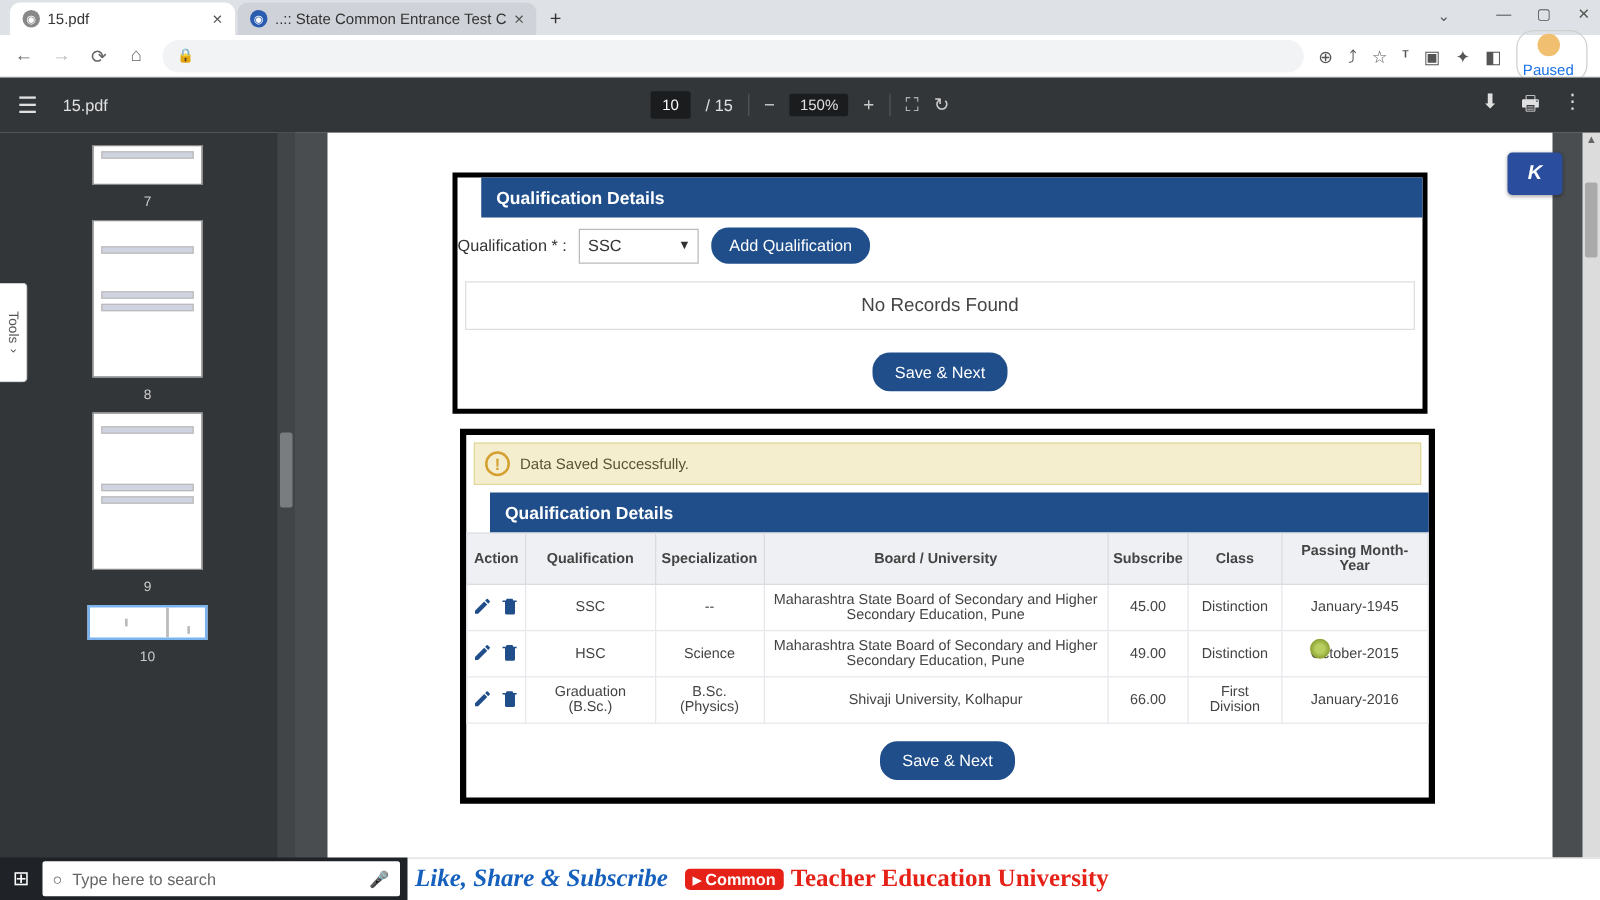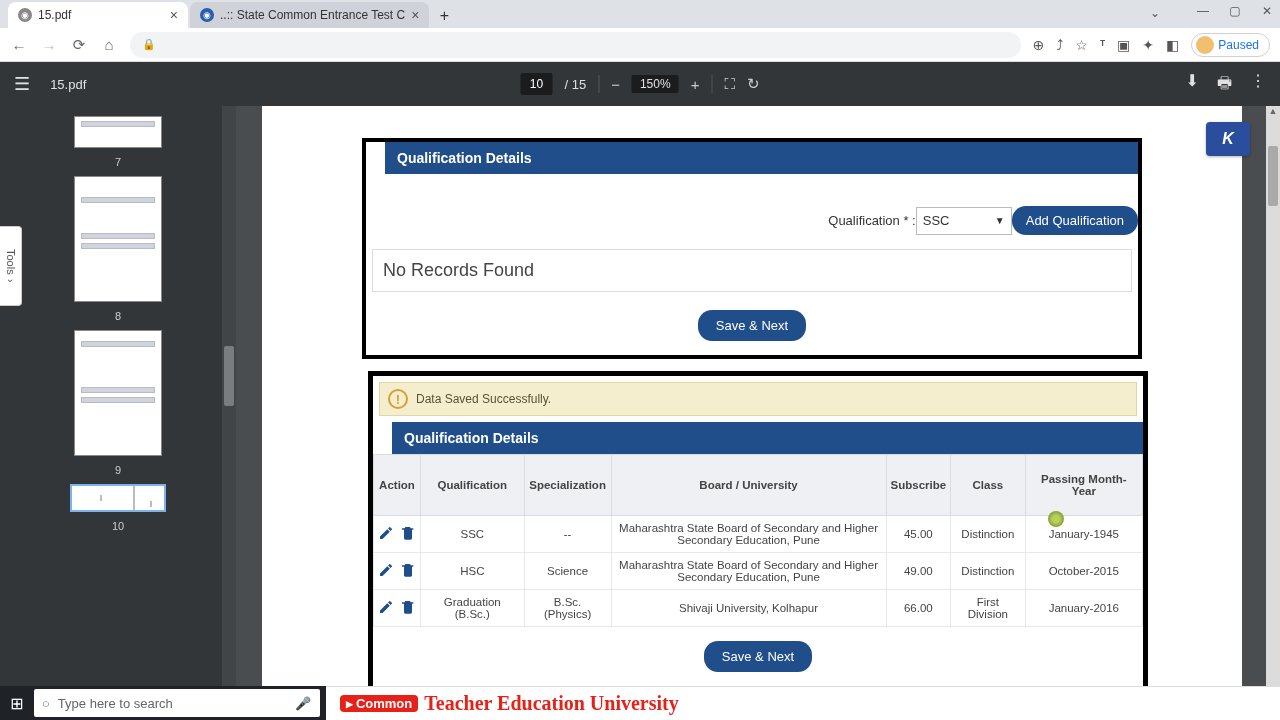--- a/index.html
+++ b/index.html
@@ -22,7 +22,7 @@
 .url-pill { flex: 1; height: 26px; background: #f1f3f4; border-radius: 13px; display: flex; align-items: center; padding: 0 12px; font-size: 13px; color: #555; gap: 8px; }
 .lock { color: #555; font-size: 11px; }
 .right-icons { display: flex; gap: 12px; align-items: center; color: #555; font-size: 14px; }
-.paused { border: 1px solid #d0d0d0; border-radius: 14px; padding: 2px 10px 2px 4px; display: flex; align-items: center; gap: 4px; font-size: 12px; color: #1a73e8; }
+.paused { border: 1px solid #d0d0d0; border-radius: 14px; padding: 2px 10px 2px 4px; display: flex; align-items: center; gap: 4px; font-size: 12px; color: #1a73e8; flex-direction: column; }
 .paused .av { width: 18px; height: 18px; border-radius: 50%; background: #f0c070; }
 
 

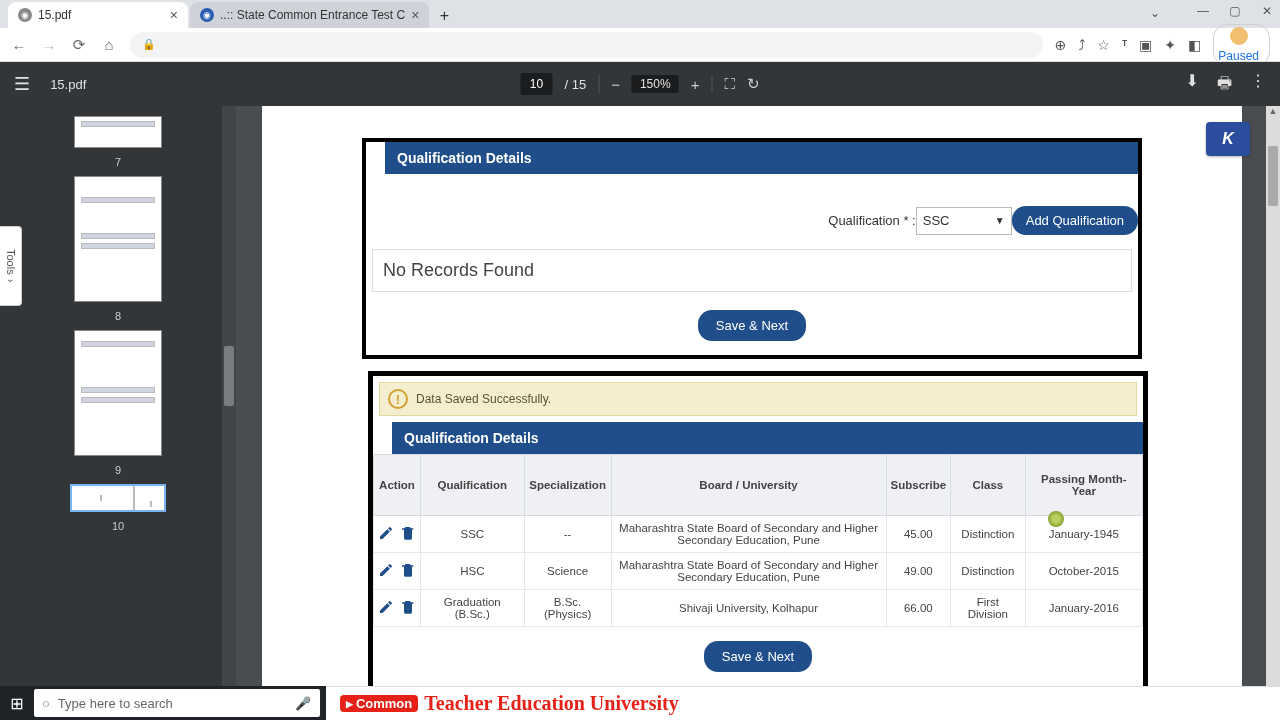--- a/index.html
+++ b/index.html
@@ -67,7 +67,7 @@
 .panel { border: 4px solid #000; margin: 26px 100px 12px 100px; }
 .panel2 { border: 5px solid #000; margin: 8px 94px 12px 106px; }
 .hdr { background: #1f4e8a; color: #fff; font-weight: bold; font-size: 14px; padding: 8px 12px; margin-left: 19px; }
-.form-row { display: flex; align-items: center; justify-content: flex-end; padding: 32px 0 10px; font-size: 13px; color: #333; }
+.form-row { display: flex; align-items: center; justify-content: flex-start; gap: 10px; padding: 8px 0 10px; font-size: 13px; color: #333; }
 .sel { border: 1px solid #bbb; height: 28px; width: 96px; padding: 0 6px; background: #fff; display: flex; align-items: center; justify-content: space-between; font-size: 13px; }
 .btn { background: #1f4e8a; color: #fff; border: none; padding: 7px 14px; font-size: 13px; border-radius: 14px; }
 .btn.sn { padding: 8px 18px; }

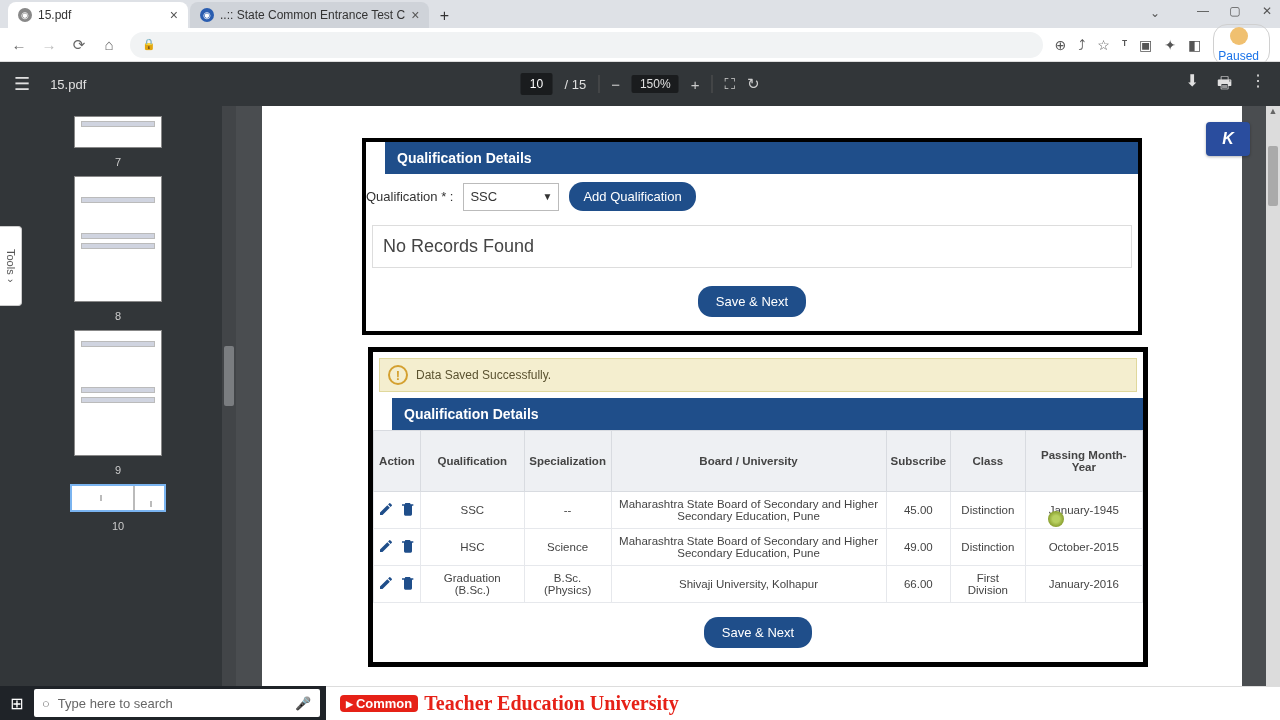--- a/index.html
+++ b/index.html
@@ -71,7 +71,7 @@
 .sel { border: 1px solid #bbb; height: 28px; width: 96px; padding: 0 6px; background: #fff; display: flex; align-items: center; justify-content: space-between; font-size: 13px; }
 .btn { background: #1f4e8a; color: #fff; border: none; padding: 7px 14px; font-size: 13px; border-radius: 14px; }
 .btn.sn { padding: 8px 18px; }
-.norec { border: 1px solid #ddd; margin: 4px 6px; padding: 10px; font-size: 18px; color: #444; }
+.norec { border: 1px solid #ddd; margin: 4px 6px; padding: 10px; text-align: center; font-size: 15px; color: #444; }
 .center { text-align: center; padding: 14px 0; }
 
 

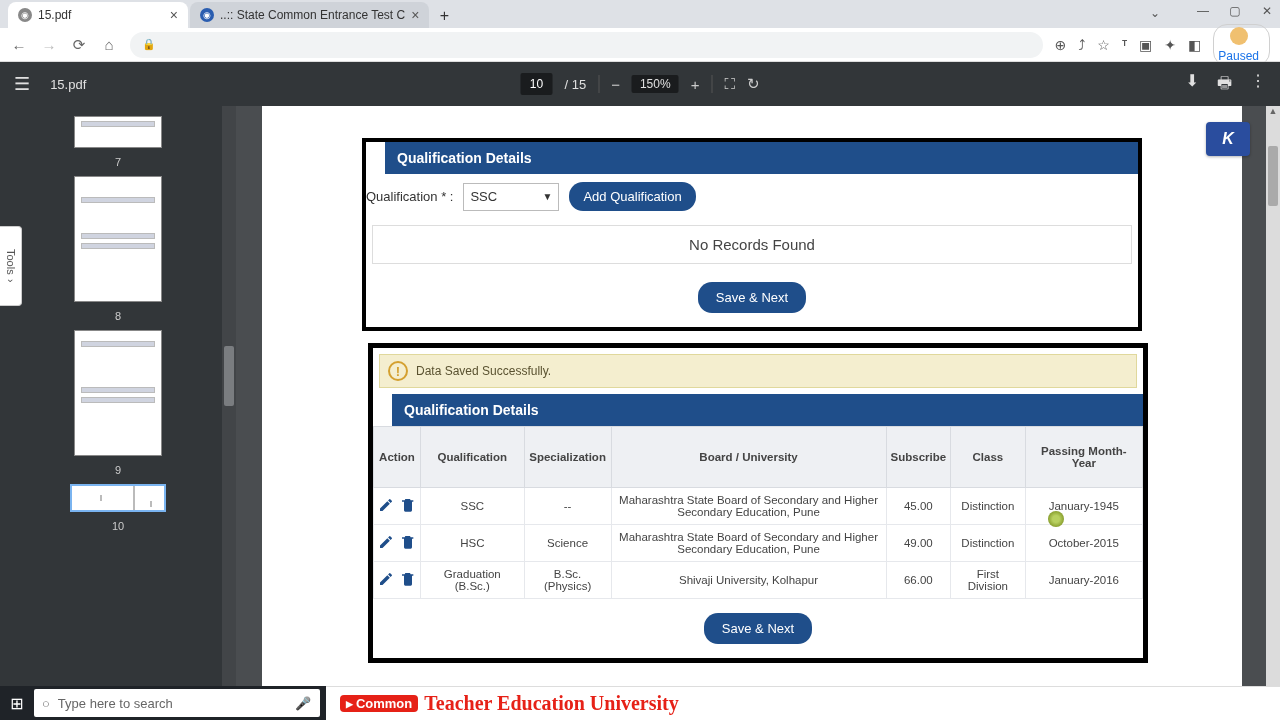--- a/index.html
+++ b/index.html
@@ -78,7 +78,7 @@
 .alert { background: #f4eecf; border: 1px solid #e0d89c; margin: 6px; padding: 6px 8px; display: flex; align-items: center; gap: 8px; font-size: 12px; color: #5a5230; }
 .alert .ic { width: 20px; height: 20px; border: 2px solid #d4a030; border-radius: 50%; color: #d4a030; display: flex; align-items: center; justify-content: center; font-weight: bold; font-size: 13px; }
 .tbl { width: 100%; border-collapse: collapse; font-size: 11.5px; color: #444; }
-.tbl th { background: #eef0f3; border: 1px solid #d8dbe0; padding: 18px 4px; font-weight: bold; }
+.tbl th { background: #eef0f3; border: 1px solid #d8dbe0; padding: 8px 4px; font-weight: bold; }
 .tbl td { border: 1px solid #e6e8ec; padding: 6px 4px; text-align: center; }
 .act { display: flex; gap: 6px; justify-content: center; }
 .act svg { width: 16px; height: 16px; }

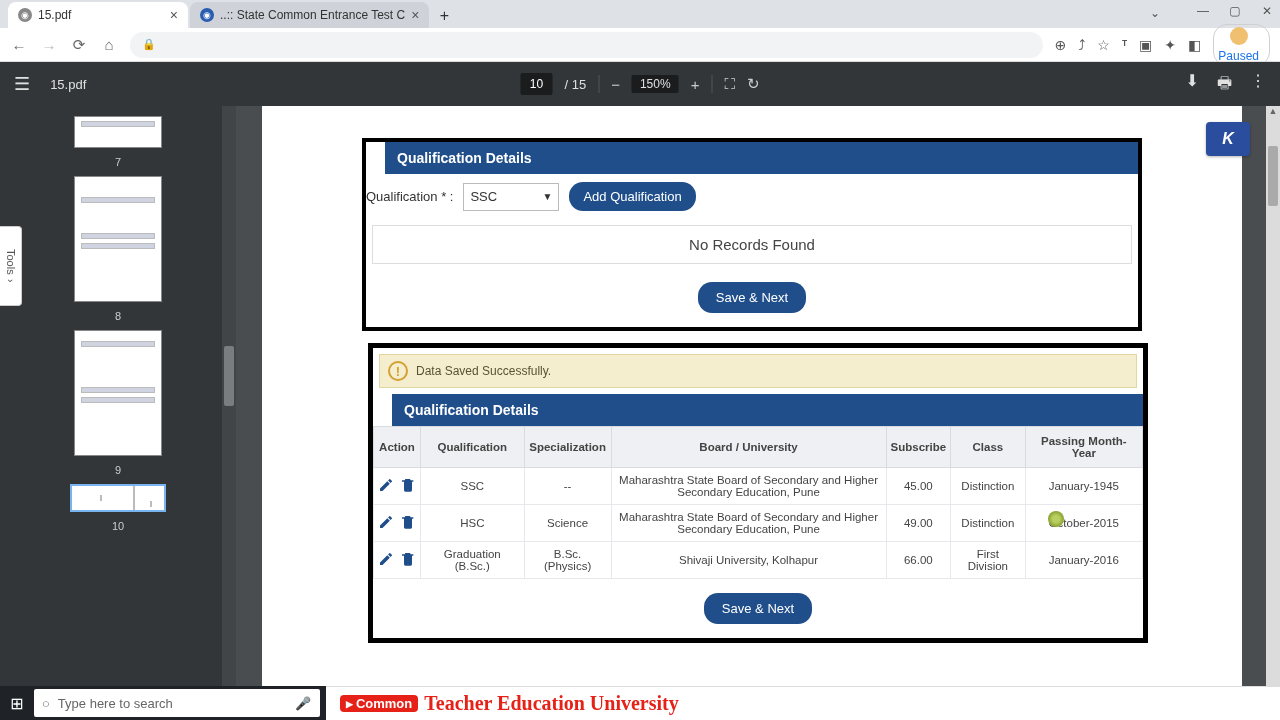--- a/index.html
+++ b/index.html
@@ -319,6 +319,7 @@
   </div>
 </div>
 <div class="banner">
+  <span class="ls">Like, Share &amp; Subscribe</span>
   <span class="yt">Common</span>
   <span class="tes">Teacher Education University</span>
 </div>

